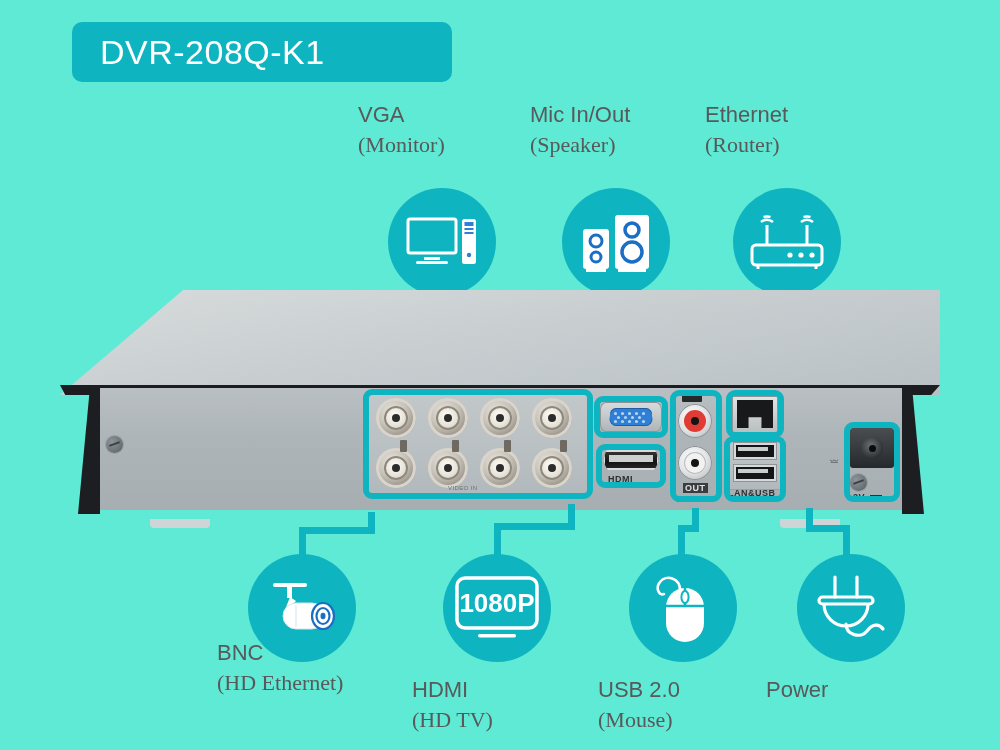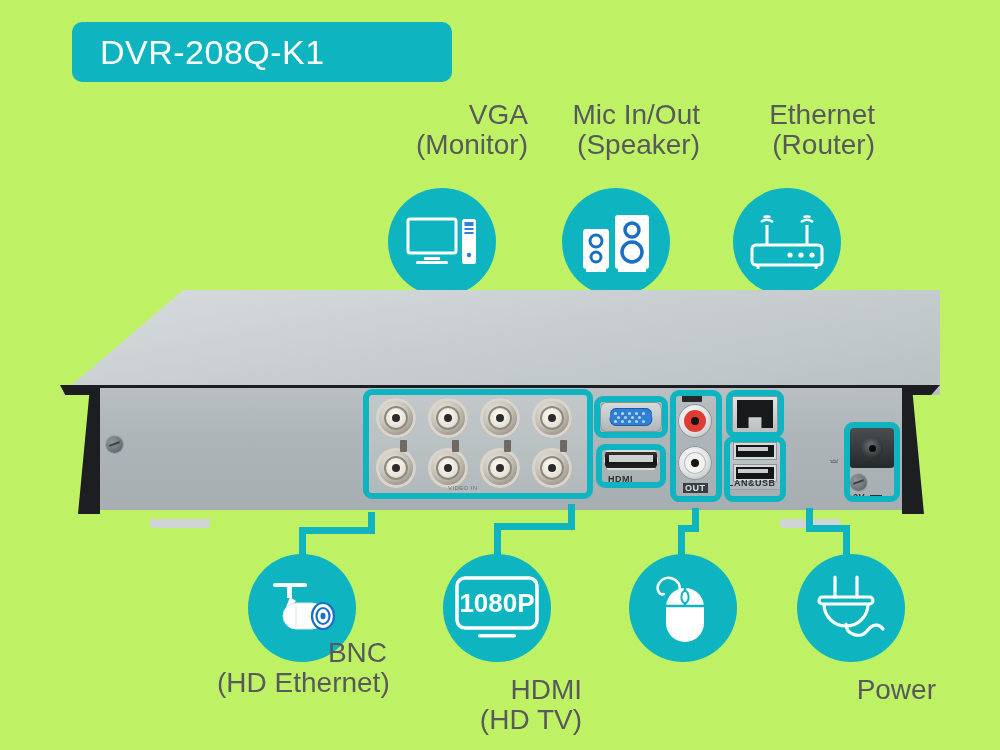--- a/index.html
+++ b/index.html
@@ -12,7 +12,7 @@
   #stage {
     position: relative;
     width: 1000px; height: 750px;
-    background: #bef264;
+    background: #5eead4;
   }
 
   

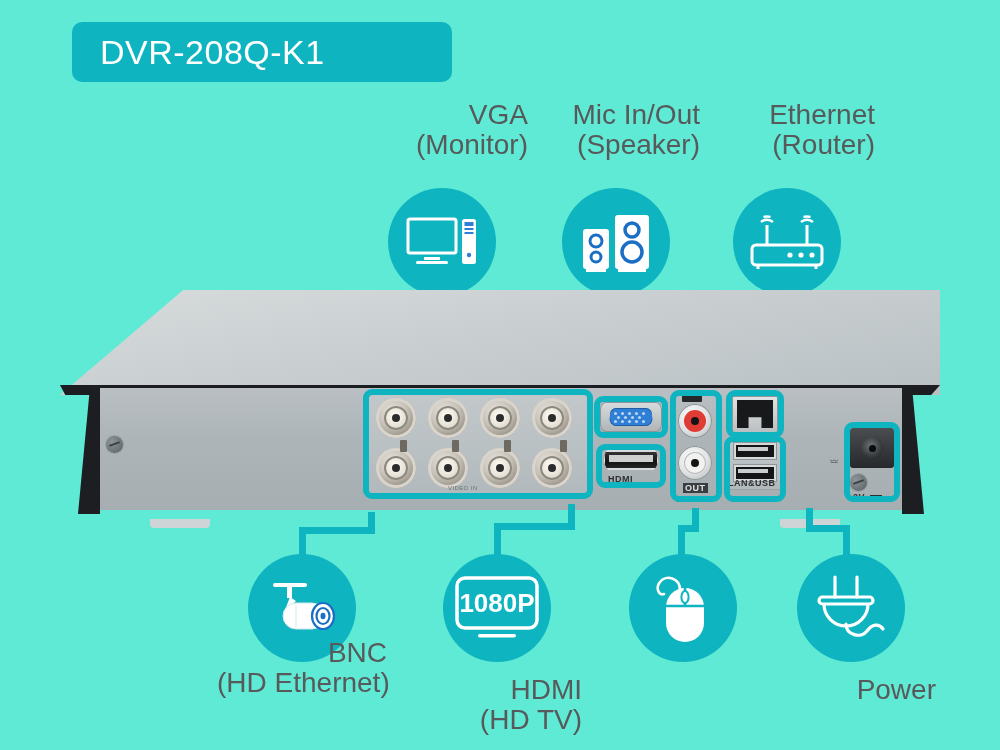--- a/index.html
+++ b/index.html
@@ -35,9 +35,9 @@
   
   .callout-label {
     position: absolute;
-    text-align: right;
+    text-align: left;
     color: #58595b;
-    font-size: 28px;
+    font-size: 22px;
     line-height: 30px;
     white-space: nowrap;
   }

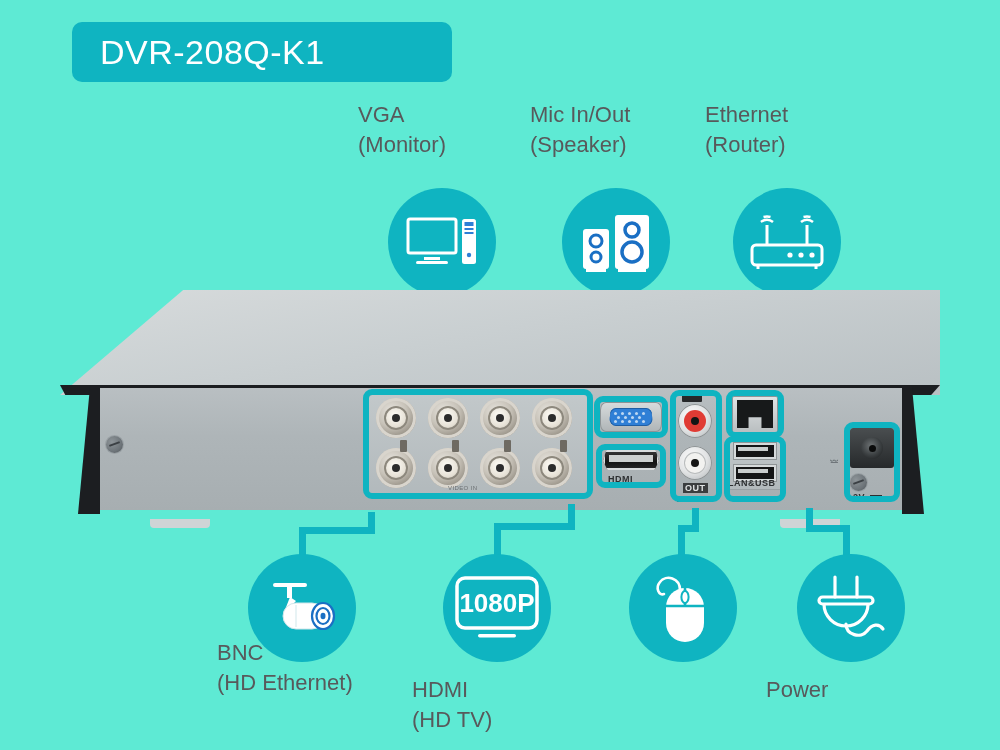--- a/index.html
+++ b/index.html
@@ -41,7 +41,7 @@
     line-height: 30px;
     white-space: nowrap;
   }
-  .callout-label .l2 { display: block; }
+  .callout-label .l2 { display: block; font-family: Liberation Serif, serif; }
 
   
   .icon-circle {

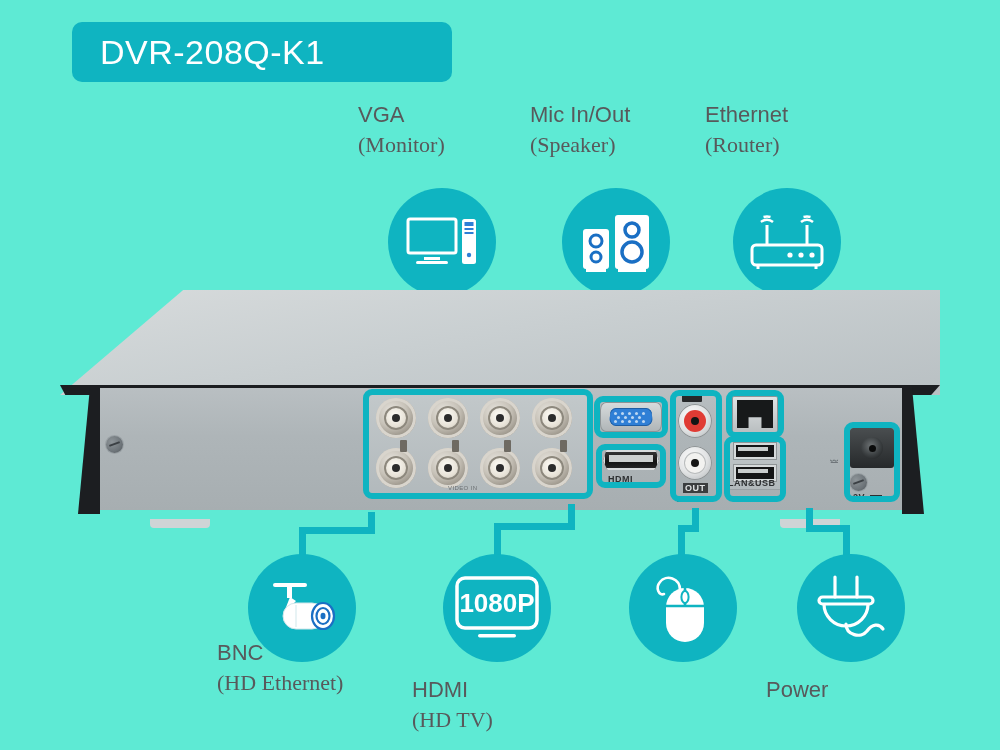--- a/index.html
+++ b/index.html
@@ -432,7 +432,7 @@
       <div class="usb" style="left:673px; top:76px;">
         <div class="cav"></div>
       </div>
-      <div class="port-label" style="left:668px; top:90px;">LAN&amp;USB</div>
+      <div class="port-label" style="left:668px; top:100px;">LAN&amp;USB</div>
 
       <div id="dc-jack">
         <div class="barrel">

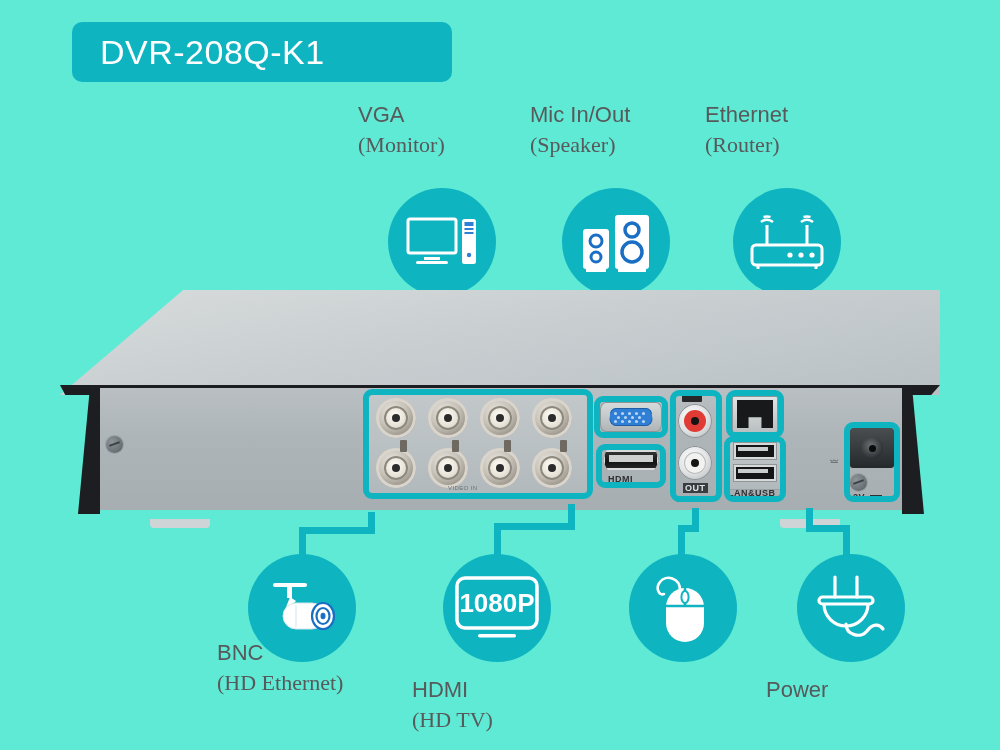--- a/index.html
+++ b/index.html
@@ -519,6 +519,10 @@
     <span class="l2">(HD TV)</span>
   </div>
 
+  <div class="callout-label" style="left:598px; top:675px; width:170px;">
+    <span>USB 2.0</span>
+    <span class="l2">(Mouse)</span>
+  </div>
 
   <div class="callout-label" style="left:766px; top:675px; width:170px;">
     <span>Power</span>

